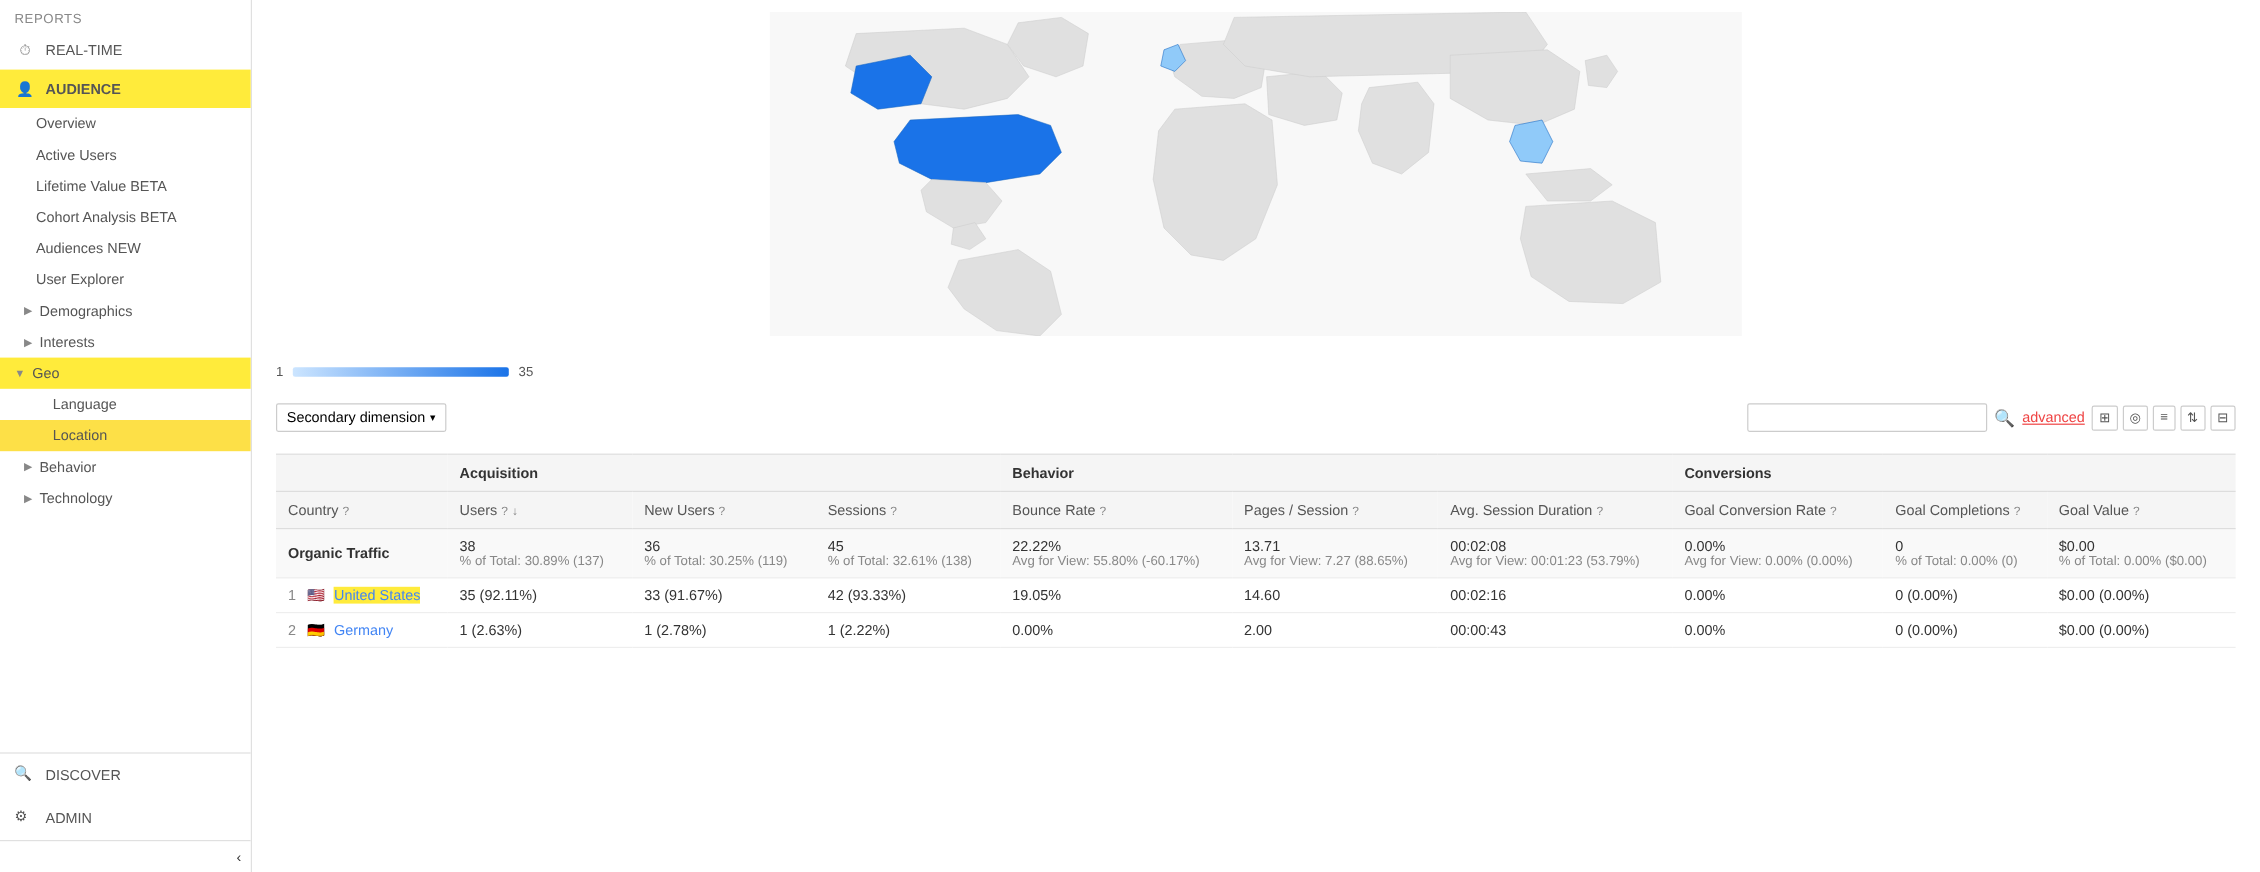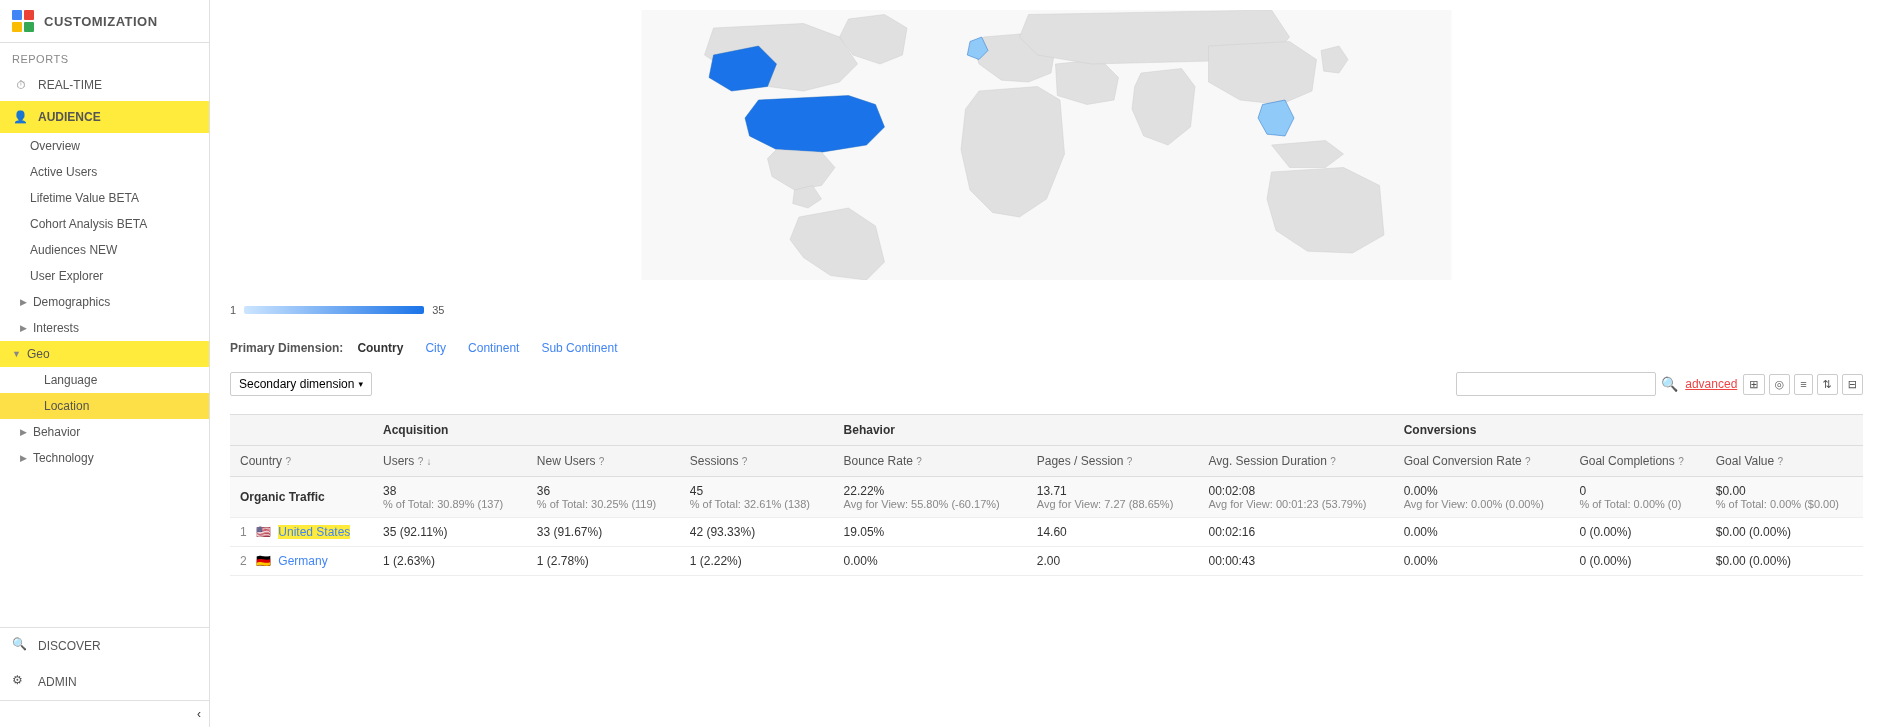--- a/index.html
+++ b/index.html
@@ -166,15 +166,6 @@
 <body>
 
 <div class="sidebar">
-  <div class="sidebar-header">
-    <div class="logo-icon">
-      <span></span>
-        <span></span>
-        <span></span>
-        <span></span>
-    </div>
-    <span class="header-title">CUSTOMIZATION</span>
-  </div>
 
   <div class="sidebar-section-label">Reports</div>
 

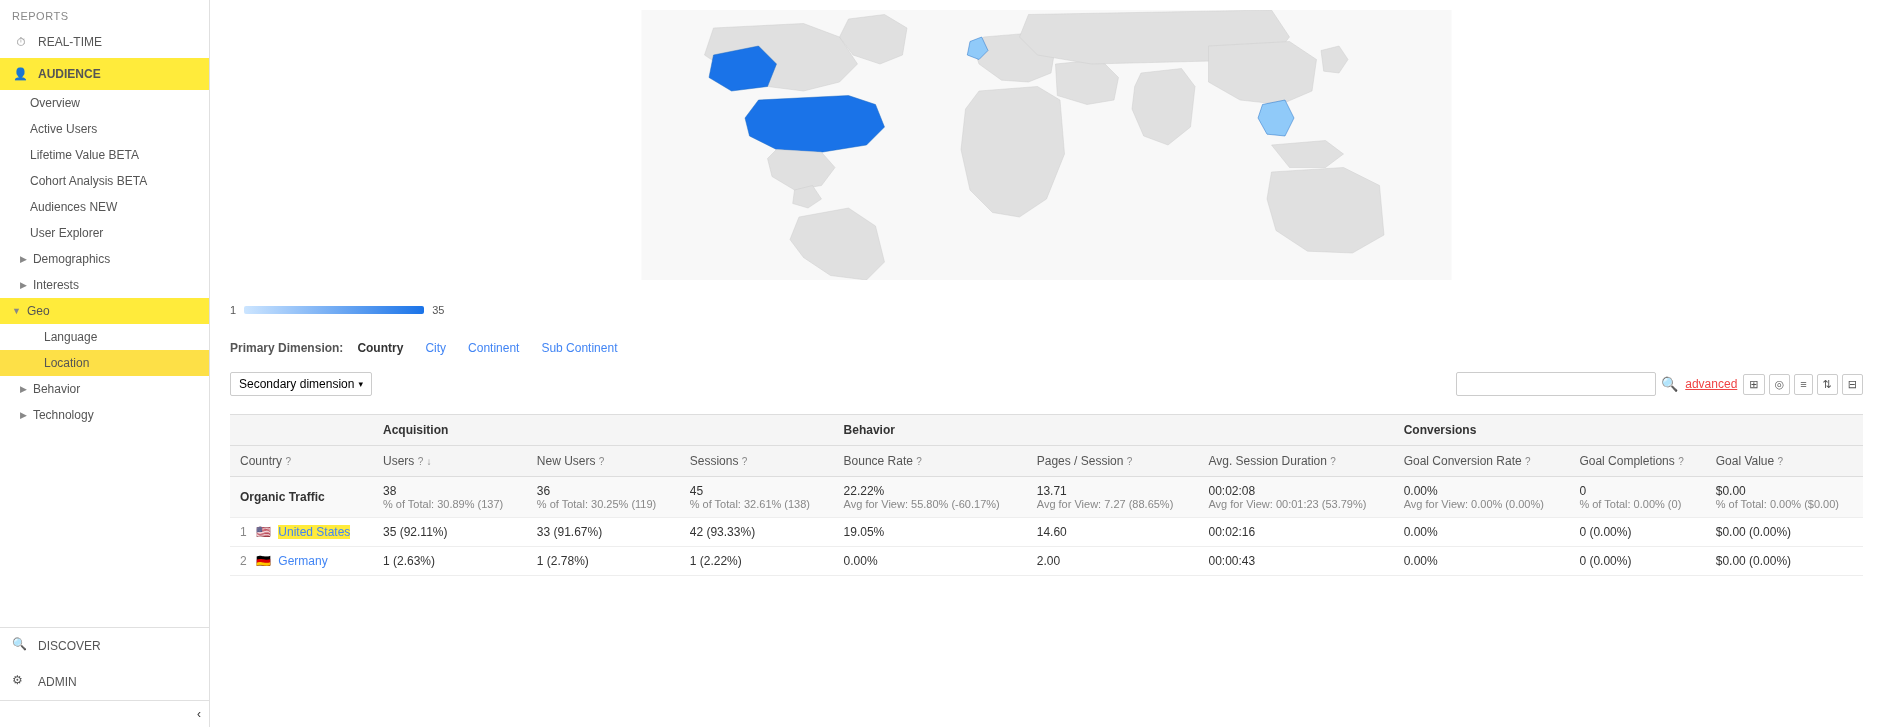--- a/index.html
+++ b/index.html
@@ -298,13 +298,6 @@
     </div>
   </div>
 
-  <div class="primary-dim-bar">
-    <span class="primary-dim-label">Primary Dimension:</span>
-    <button class="dim-btn active-dim">Country</button>
-    <button class="dim-btn">City</button>
-    <button class="dim-btn">Continent</button>
-    <button class="dim-btn">Sub Continent</button>
-  </div>
 
   <div class="toolbar-row">
     <button class="secondary-dim-btn">

